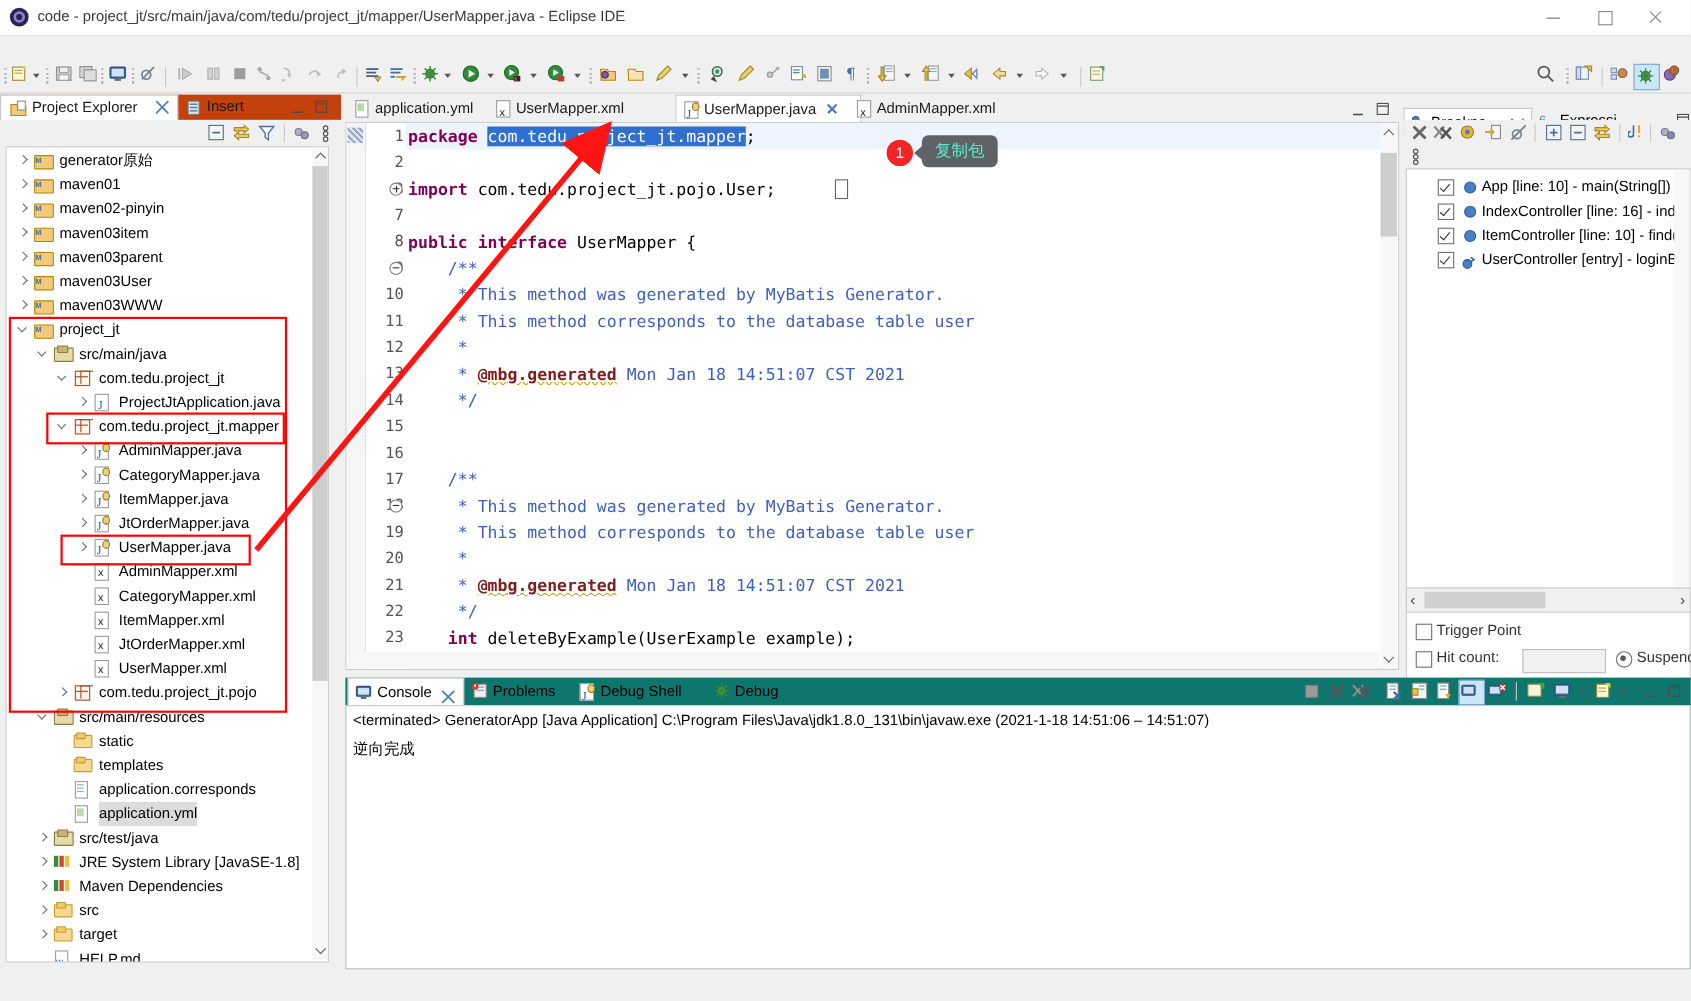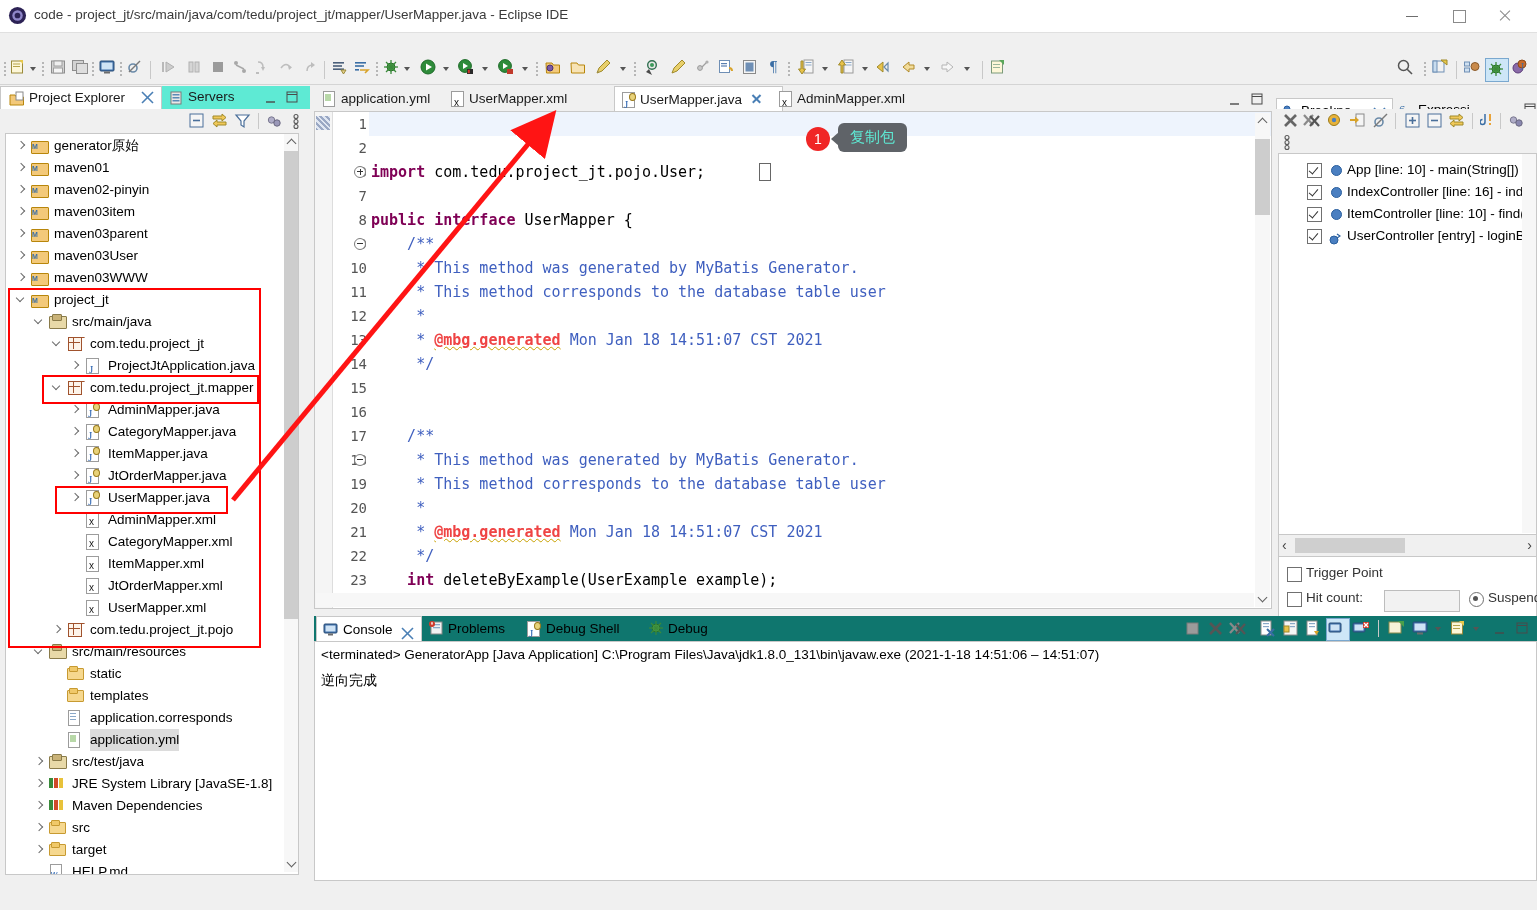--- a/index.html
+++ b/index.html
@@ -44,7 +44,7 @@
 
   
   .left-panel{position:absolute;left:0;top:86px;width:310px;height:795px;background:#f0f0f0;}
-  .pe-tabs{position:absolute;left:0;top:0;width:310px;height:23px;background:#5eead4;}
+  .pe-tabs{position:absolute;left:0;top:0;width:310px;height:23px;background:#c2410c;}
   .pe-tab{position:absolute;top:0;height:23px;font-size:13.5px;color:#1a1a1a;white-space:nowrap;}
   .pe-tab.active{background:#ffffff;border-top:1px solid #c8c8c8;border-left:1px solid #c8c8c8;border-right:1px solid #c8c8c8;}
   .pe-toolbar{position:absolute;left:0;top:23px;width:310px;height:24px;background:#f0f0f0;}

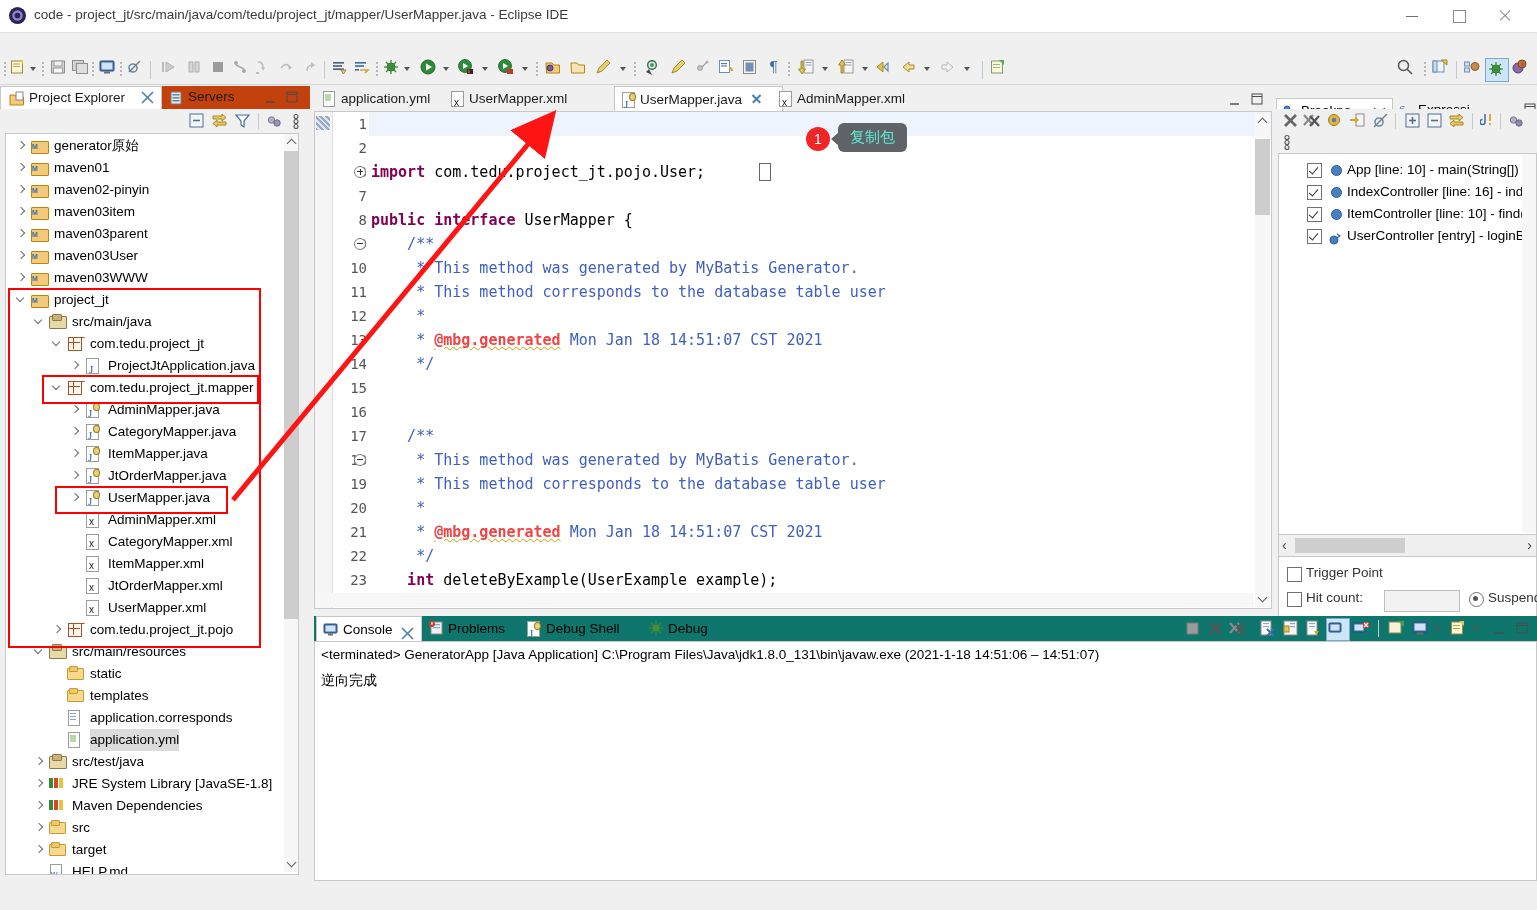--- a/index.html
+++ b/index.html
@@ -430,7 +430,7 @@
             <rect x="4.5" y="7" width="7" height="1.5" fill="#5a8ab5"></rect>
           <rect x="4.5" y="10" width="7" height="1.5" fill="#5a8ab5"></rect>
         </svg>
-        <span style="position:absolute;left:26px;top:3px;">Servers</span>
+        <span style="position:absolute;left:26px;top:3px;">Insert</span>
       </div>
       <span style="position:absolute;left:265px;top:6px;width:11px;height:11px;">
         <svg viewBox="0 0 11 11" width="11" height="11">

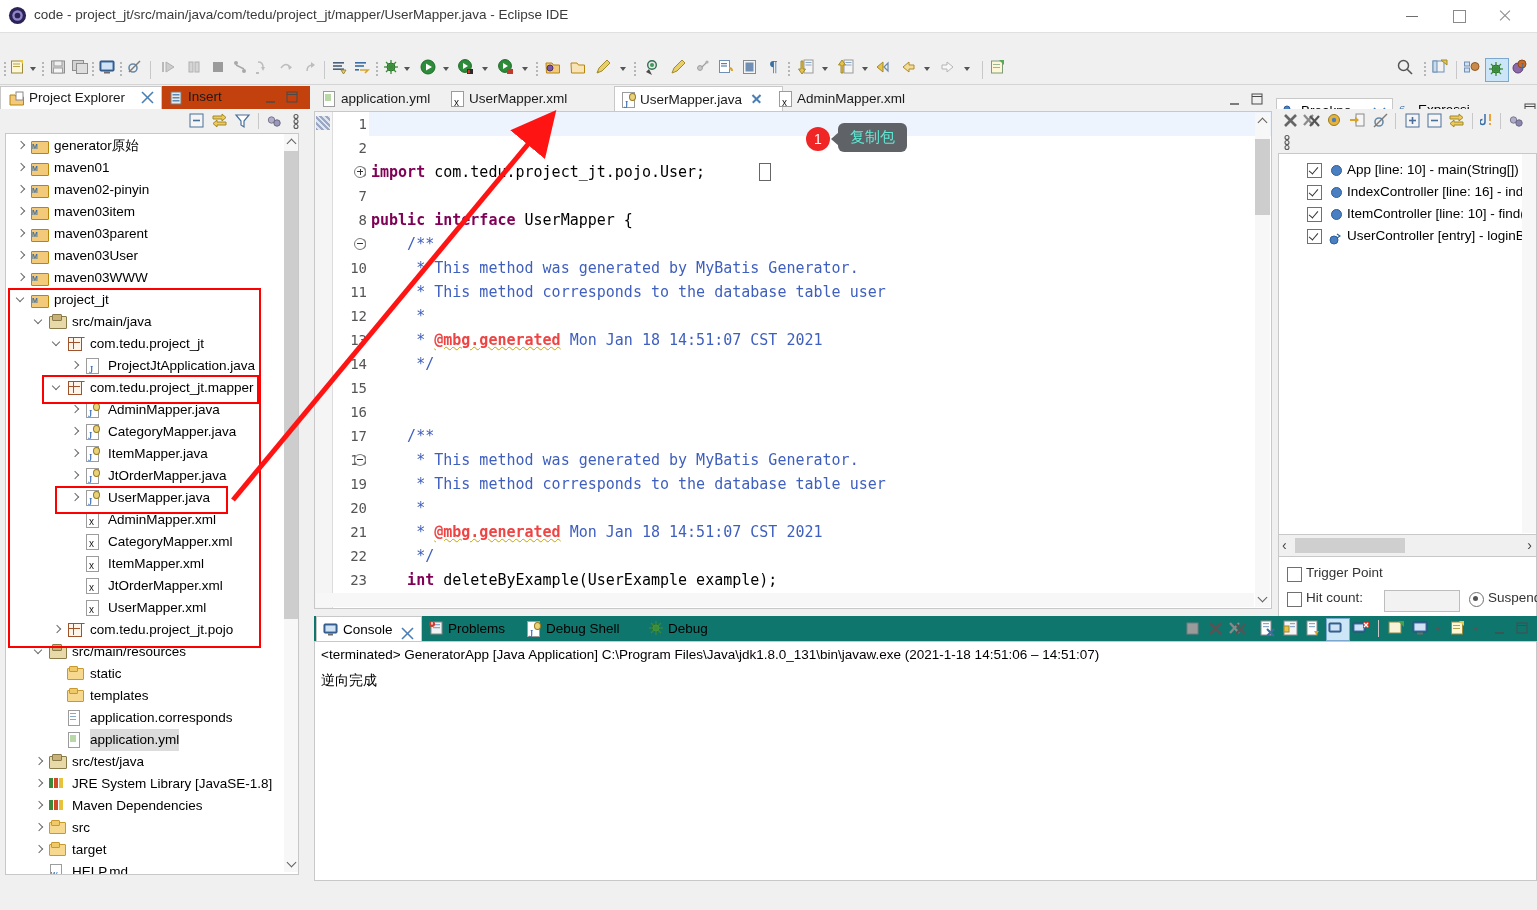--- a/index.html
+++ b/index.html
@@ -712,6 +712,7 @@
         </div>
 
       <div class="code">
+        <div class="cl" style="top:0px"><span class="kw">package </span><span class="sel-text">com.tedu.project_jt.mapper</span><span class="plain">;</span></div>
         <div class="cl" style="top:24px"></div>
         <div class="cl" style="top:48px"><span class="kw">import </span><span class="plain">com.tedu.project_jt.pojo.User;</span></div>
         <div class="caret-box" style="left:388px;top:51px"></div>

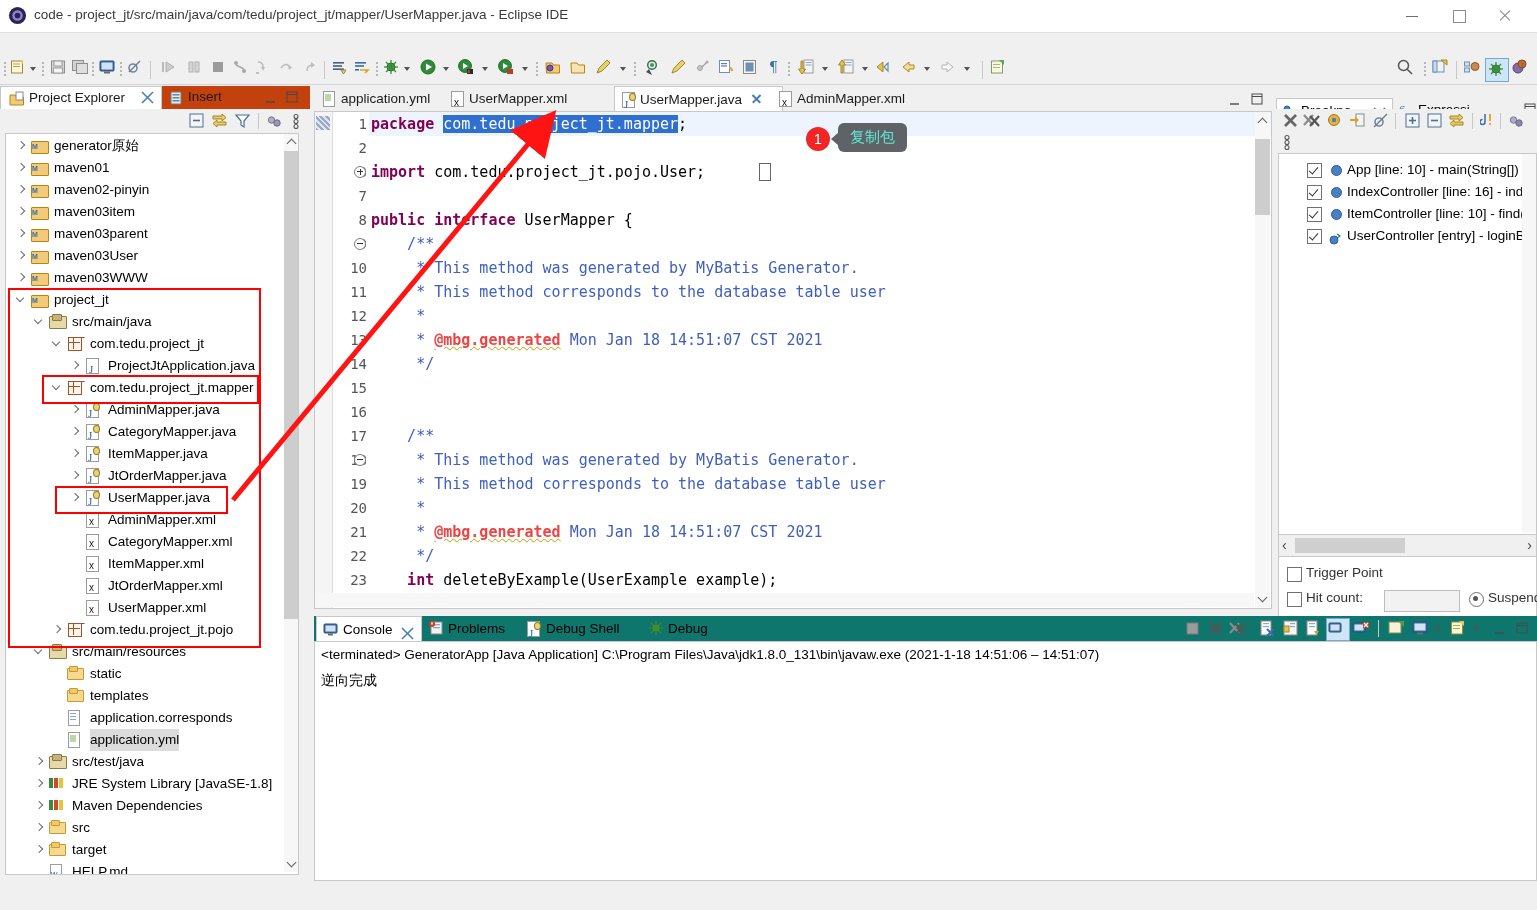--- a/index.html
+++ b/index.html
@@ -118,7 +118,7 @@
   .cl{position:absolute;left:0;height:24px;line-height:24px;white-space:pre;}
   .kw{color:#7f0055;font-weight:bold;}
   .jdoc{color:#3f5fbf;}
-  .jdtag{color:#ef4444;font-weight:bold;}
+  .jdtag{color:#7f1d1d;font-weight:bold;}
   .plain{color:#000;}
   .sel-text{background:#2f6fd0;color:#ffffff;}
   .line1hl{position:absolute;left:18px;top:0;width:938px;height:24px;background:#eef4fd;}

